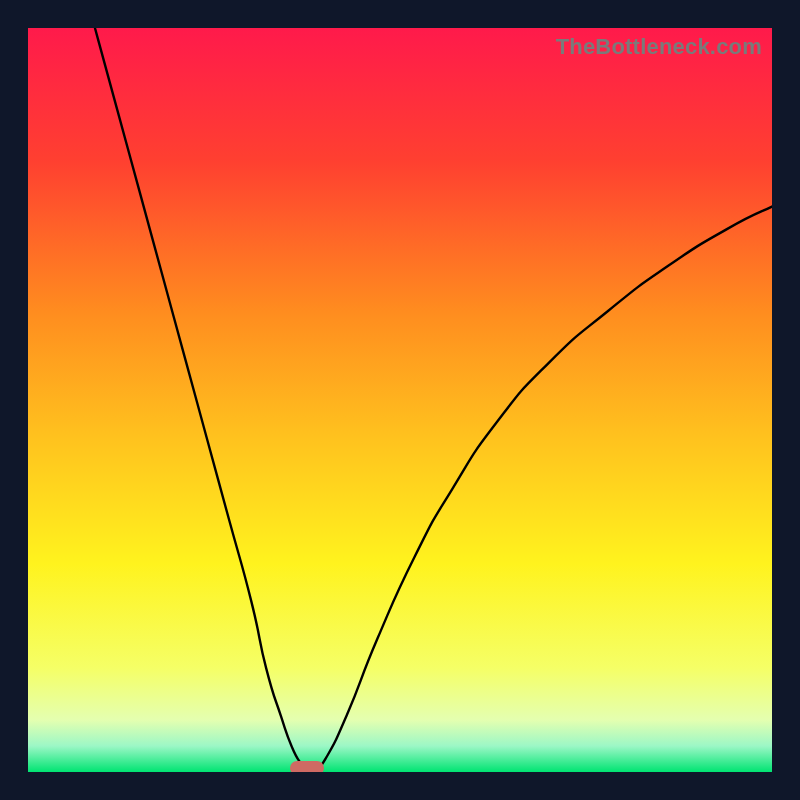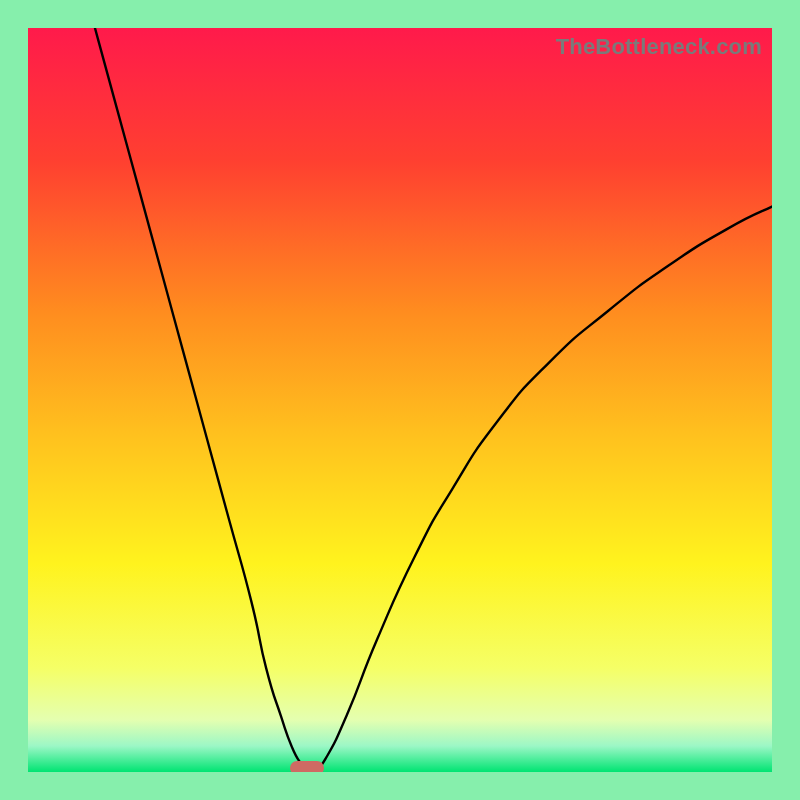--- a/index.html
+++ b/index.html
@@ -15,7 +15,7 @@
     position: relative;
     width: 800px;
     height: 800px;
-    background: #86efac;
+    background: #0f172a;
   }
   .plot {
     position: absolute;

